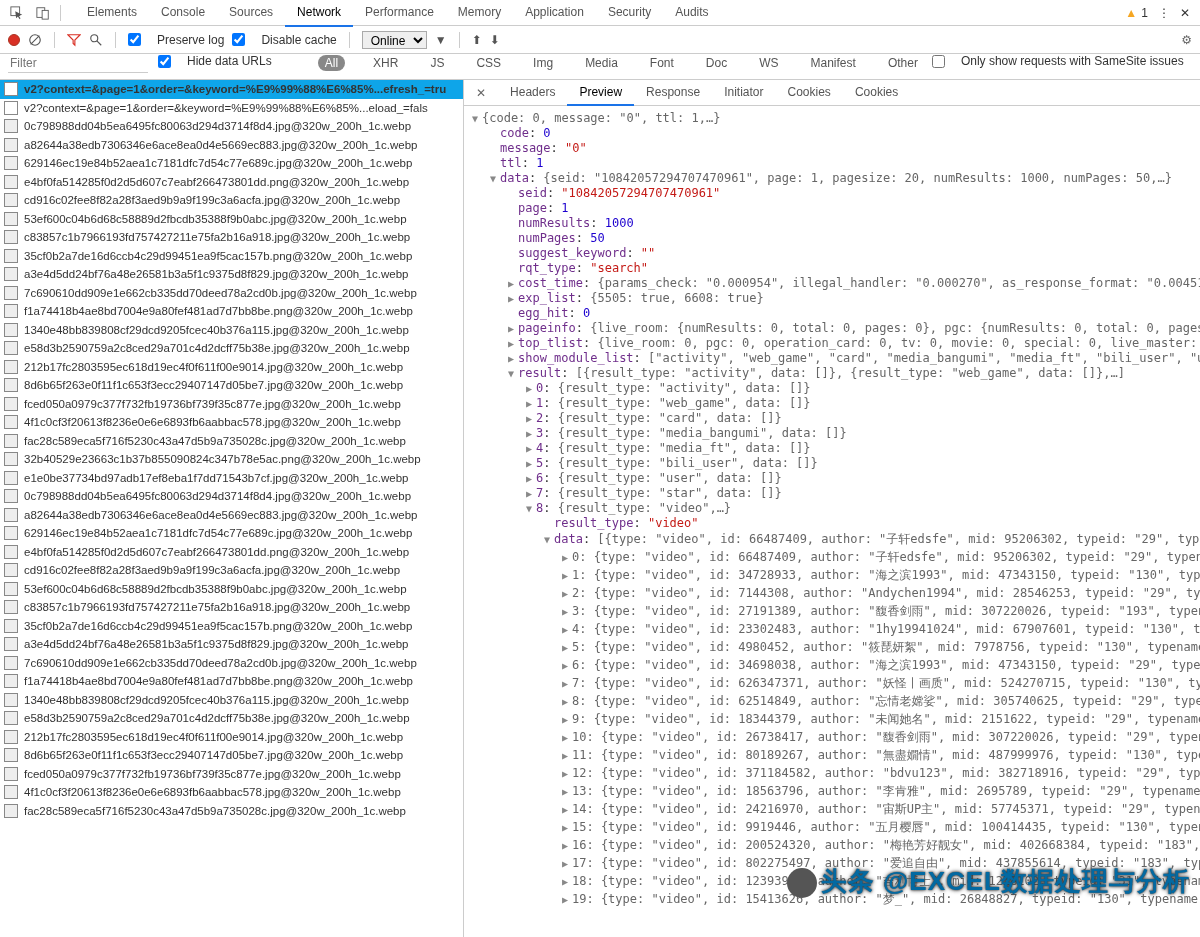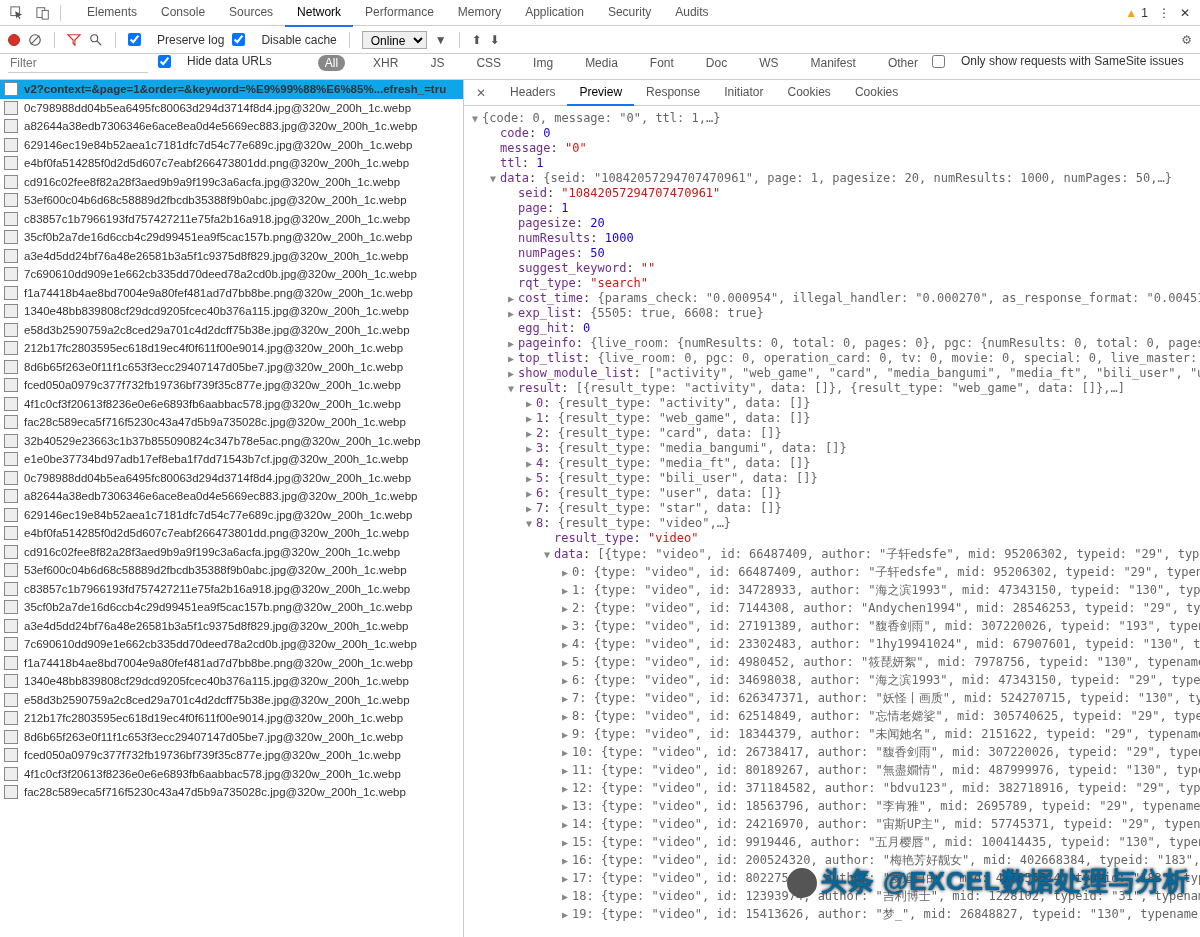--- a/index.html
+++ b/index.html
@@ -172,6 +172,10 @@
         <div class="req-row selected">
           <span class="ico doc"></span>
           <span class="txt">v2?context=&amp;page=1&amp;order=&amp;keyword=%E9%99%88%E6%85%...efresh_=tru</span>
+        </div>
+        <div class="req-row">
+          <span class="ico doc"></span>
+          <span class="txt">v2?context=&amp;page=1&amp;order=&amp;keyword=%E9%99%88%E6%85%...eload_=fals</span>
         </div>
         <div class="req-row">
           <span class="ico "></span>

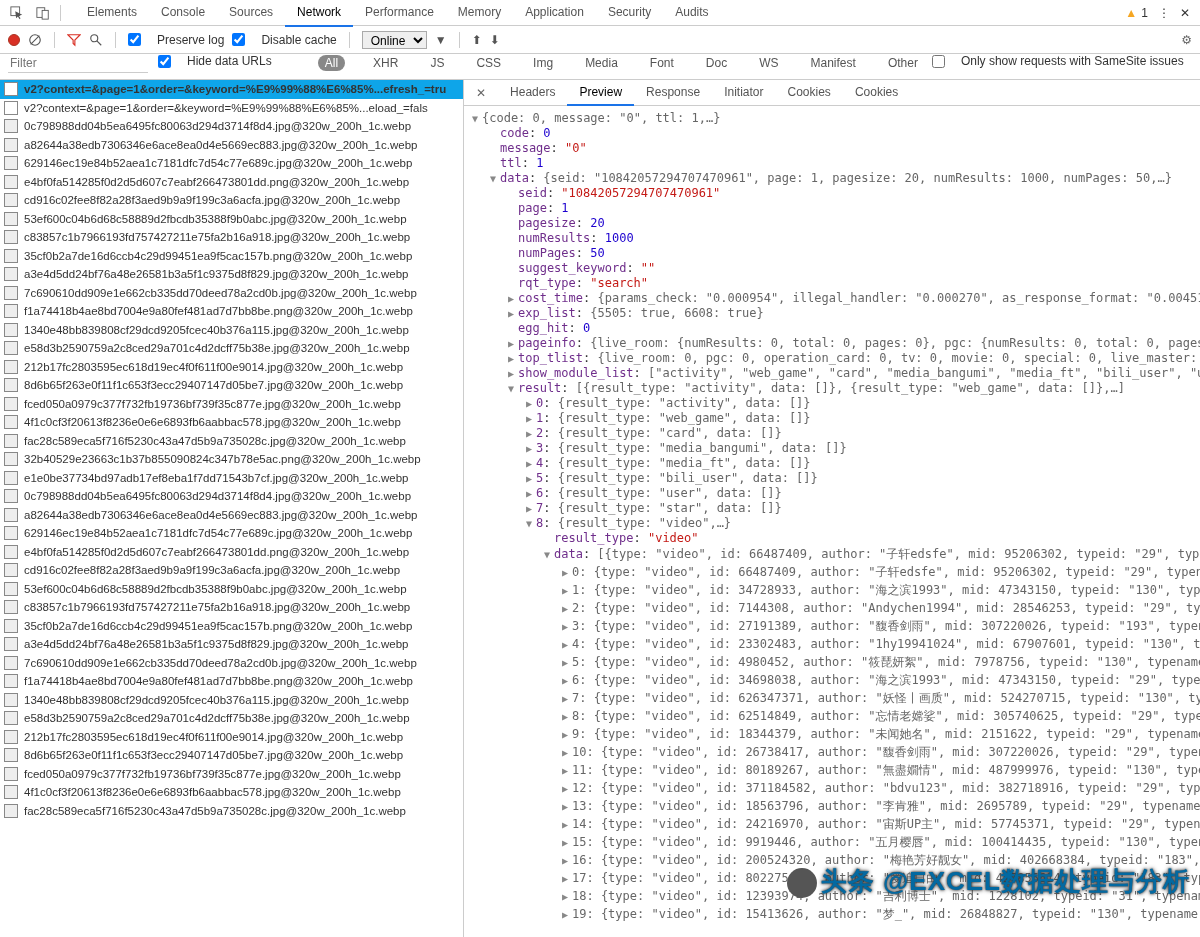--- a/index.html
+++ b/index.html
@@ -351,7 +351,6 @@
         <div class="line"><span class="ind1"></span><span class="arrow down"></span><span class="k-purple">data</span>: <span class="v-gray">{seid: "10842057294707470961", page: 1, pagesize: 20, numResults: 1000, numPages: 50,…}</span></div>
         <div class="line"><span class="ind2"></span><span class="arrow "></span><span class="k-purple">seid</span>: <span class="v-str">"10842057294707470961"</span></div>
         <div class="line"><span class="ind2"></span><span class="arrow "></span><span class="k-purple">page</span>: <span class="v-num">1</span></div>
-        <div class="line"><span class="ind2"></span><span class="arrow "></span><span class="k-purple">pagesize</span>: <span class="v-num">20</span></div>
         <div class="line"><span class="ind2"></span><span class="arrow "></span><span class="k-purple">numResults</span>: <span class="v-num">1000</span></div>
         <div class="line"><span class="ind2"></span><span class="arrow "></span><span class="k-purple">numPages</span>: <span class="v-num">50</span></div>
         <div class="line"><span class="ind2"></span><span class="arrow "></span><span class="k-purple">suggest_keyword</span>: <span class="v-str">""</span></div>

